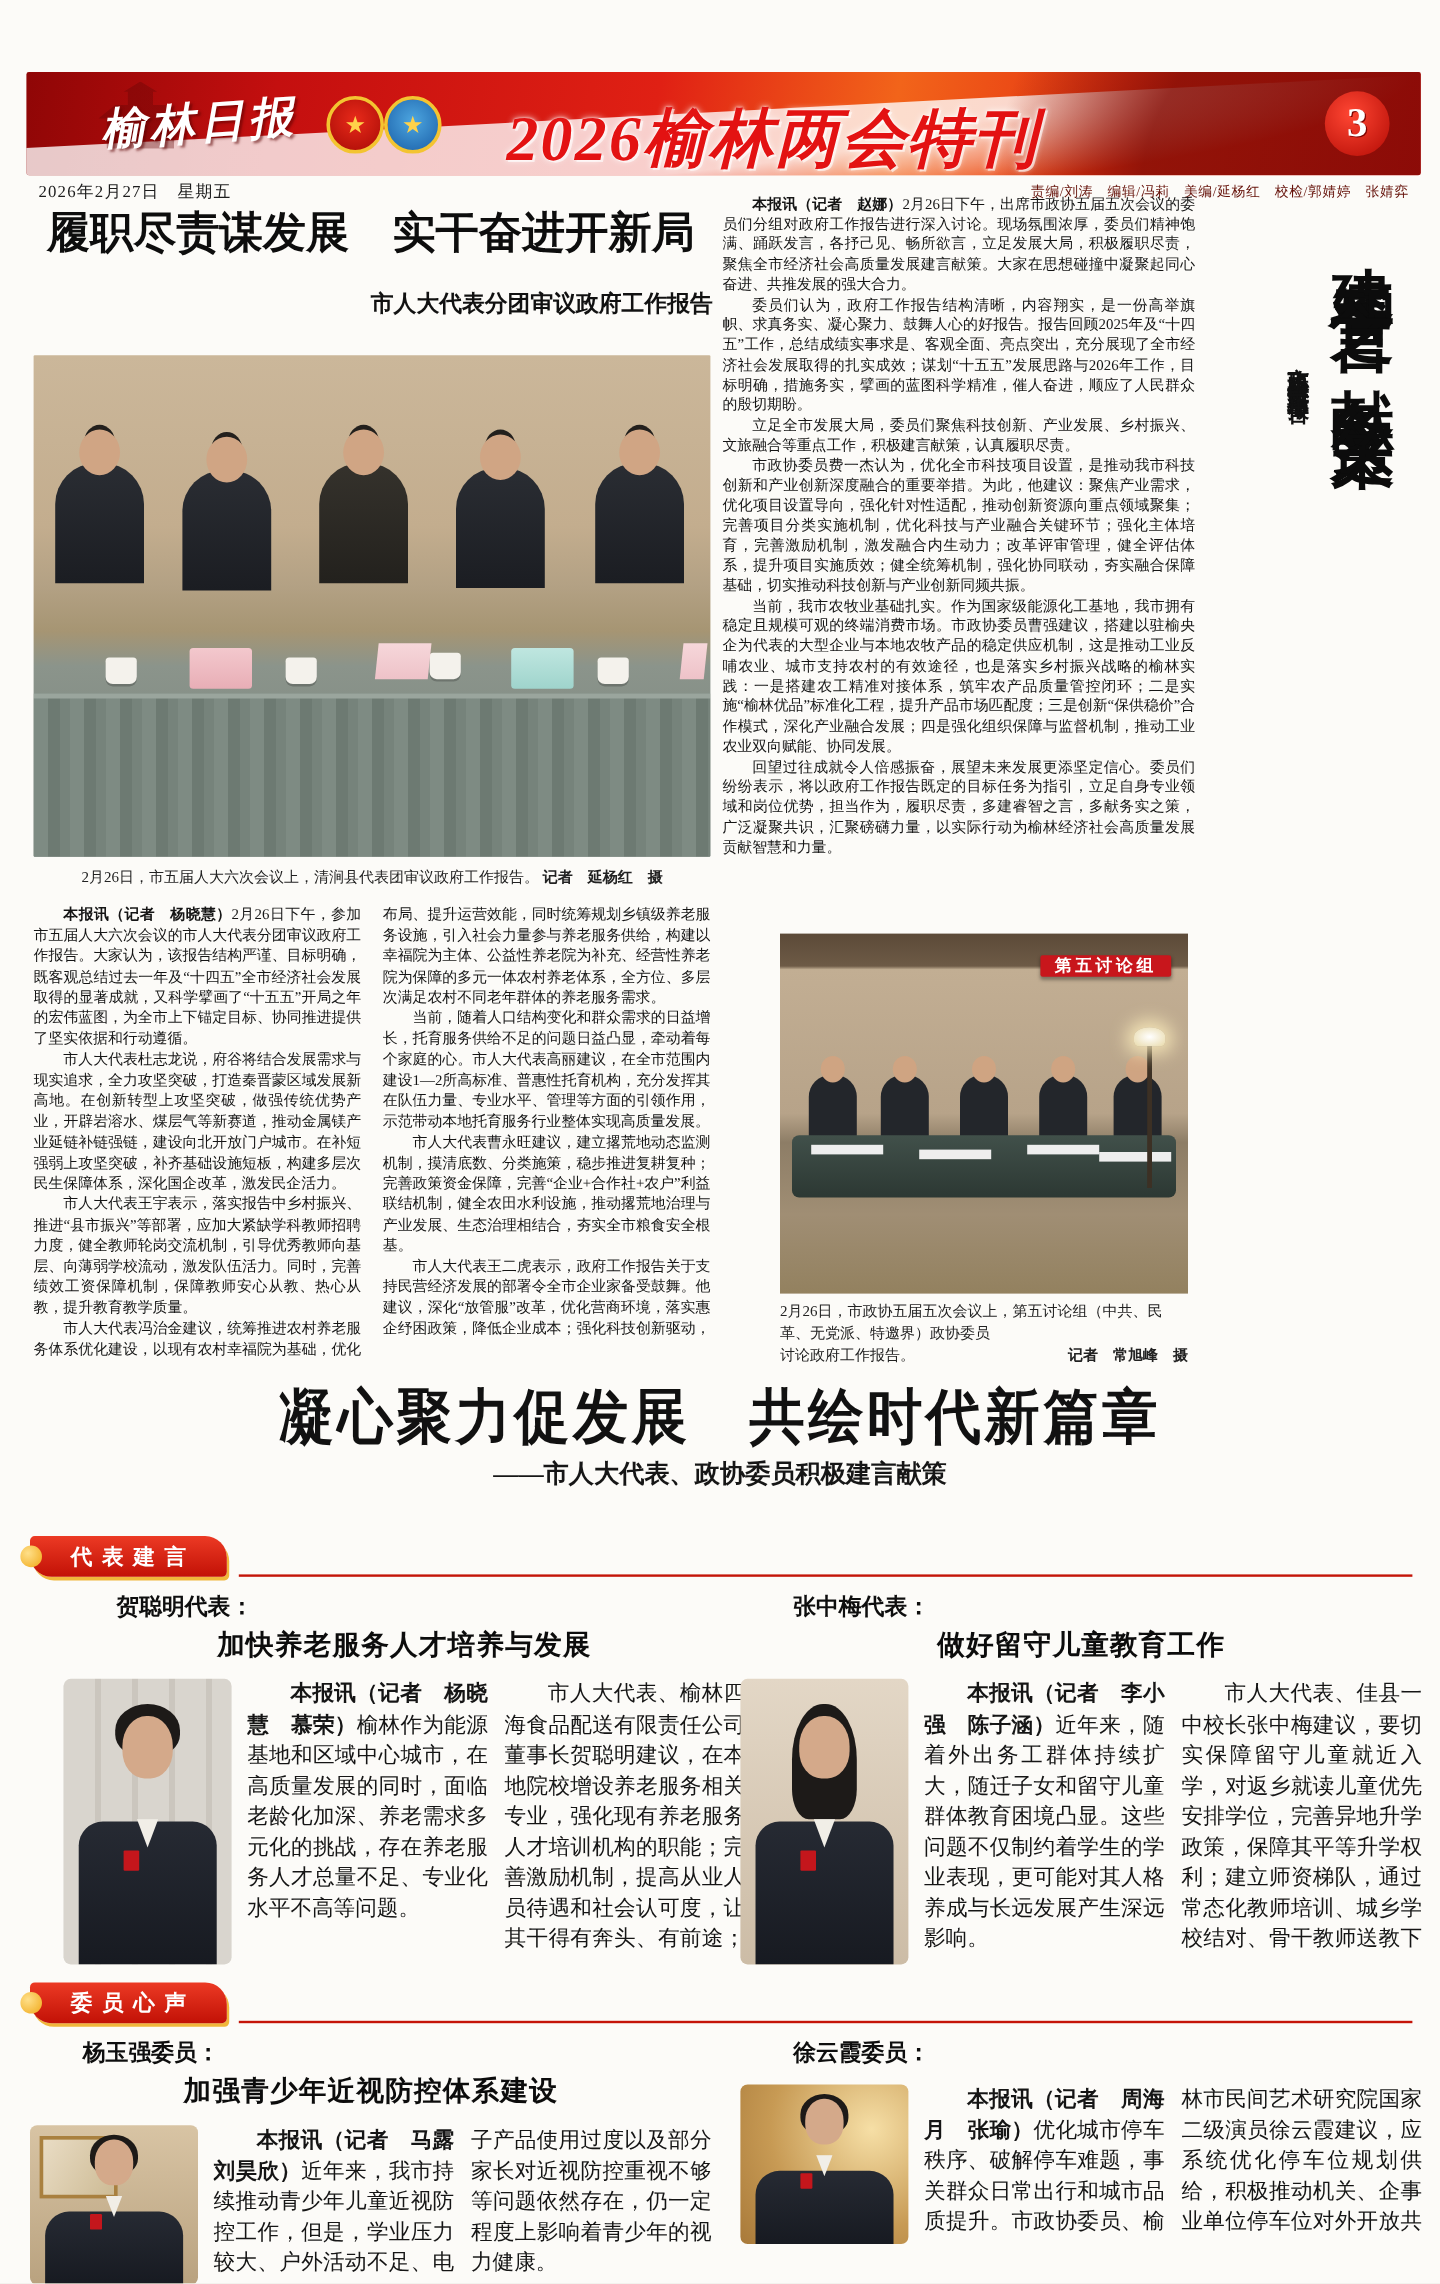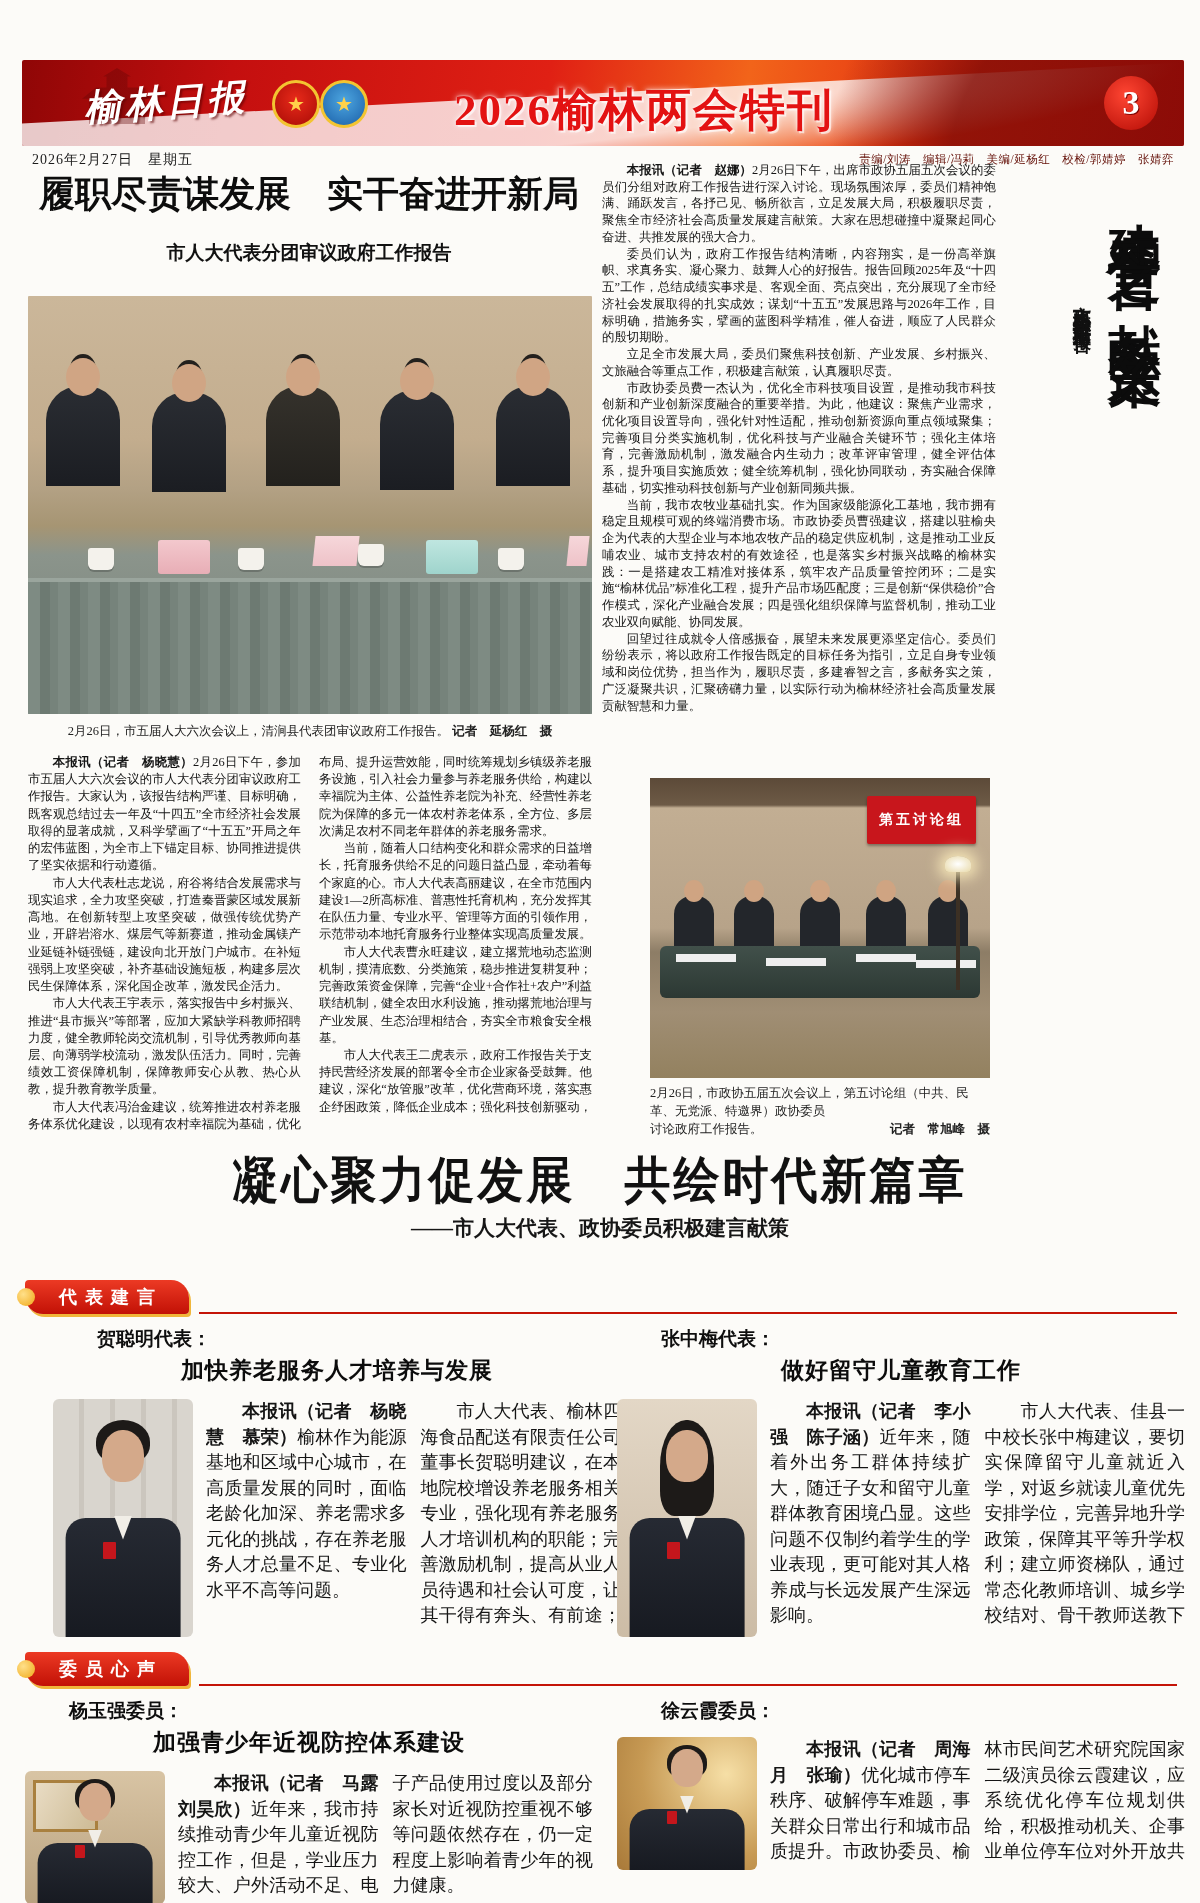--- a/index.html
+++ b/index.html
@@ -24,8 +24,8 @@
   .emblem.nat{left:250px;background:radial-gradient(circle at 50% 40%,#e82a1a,#a80b06);border:3px solid #f3c431;}
   .emblem.cppcc{left:298px;background:radial-gradient(circle at 50% 42%,#4da6e0,#1a5fa8);border:3px solid #f3c431;}
   .edition-title{position:absolute;left:352px;top:20px;width:540px;text-align:center;z-index:3;
-    font-size:45px;font-weight:900;color:#e31212;letter-spacing:2px;
-    text-shadow:0 0 2px #fff,0 0 6px rgba(255,255,255,.9),2px 2px 0 rgba(255,255,255,.6);}
+    font-size:53px;font-weight:900;color:#e31212;letter-spacing:2px;
+    text-shadow:0 0 2px #fff,0 0 6px rgba(255,255,255,.9),2px 2px 0 rgba(255,255,255,.6);font-style:italic;}
   .page-num{position:absolute;right:26px;top:16px;width:54px;height:54px;border-radius:50%;z-index:3;
     background:radial-gradient(circle at 40% 35%,#ff4633,#b30b04);display:flex;align-items:center;justify-content:center;
     color:#fff;font-size:34px;font-weight:900;text-shadow:1px 1px 0 #7e0400;}

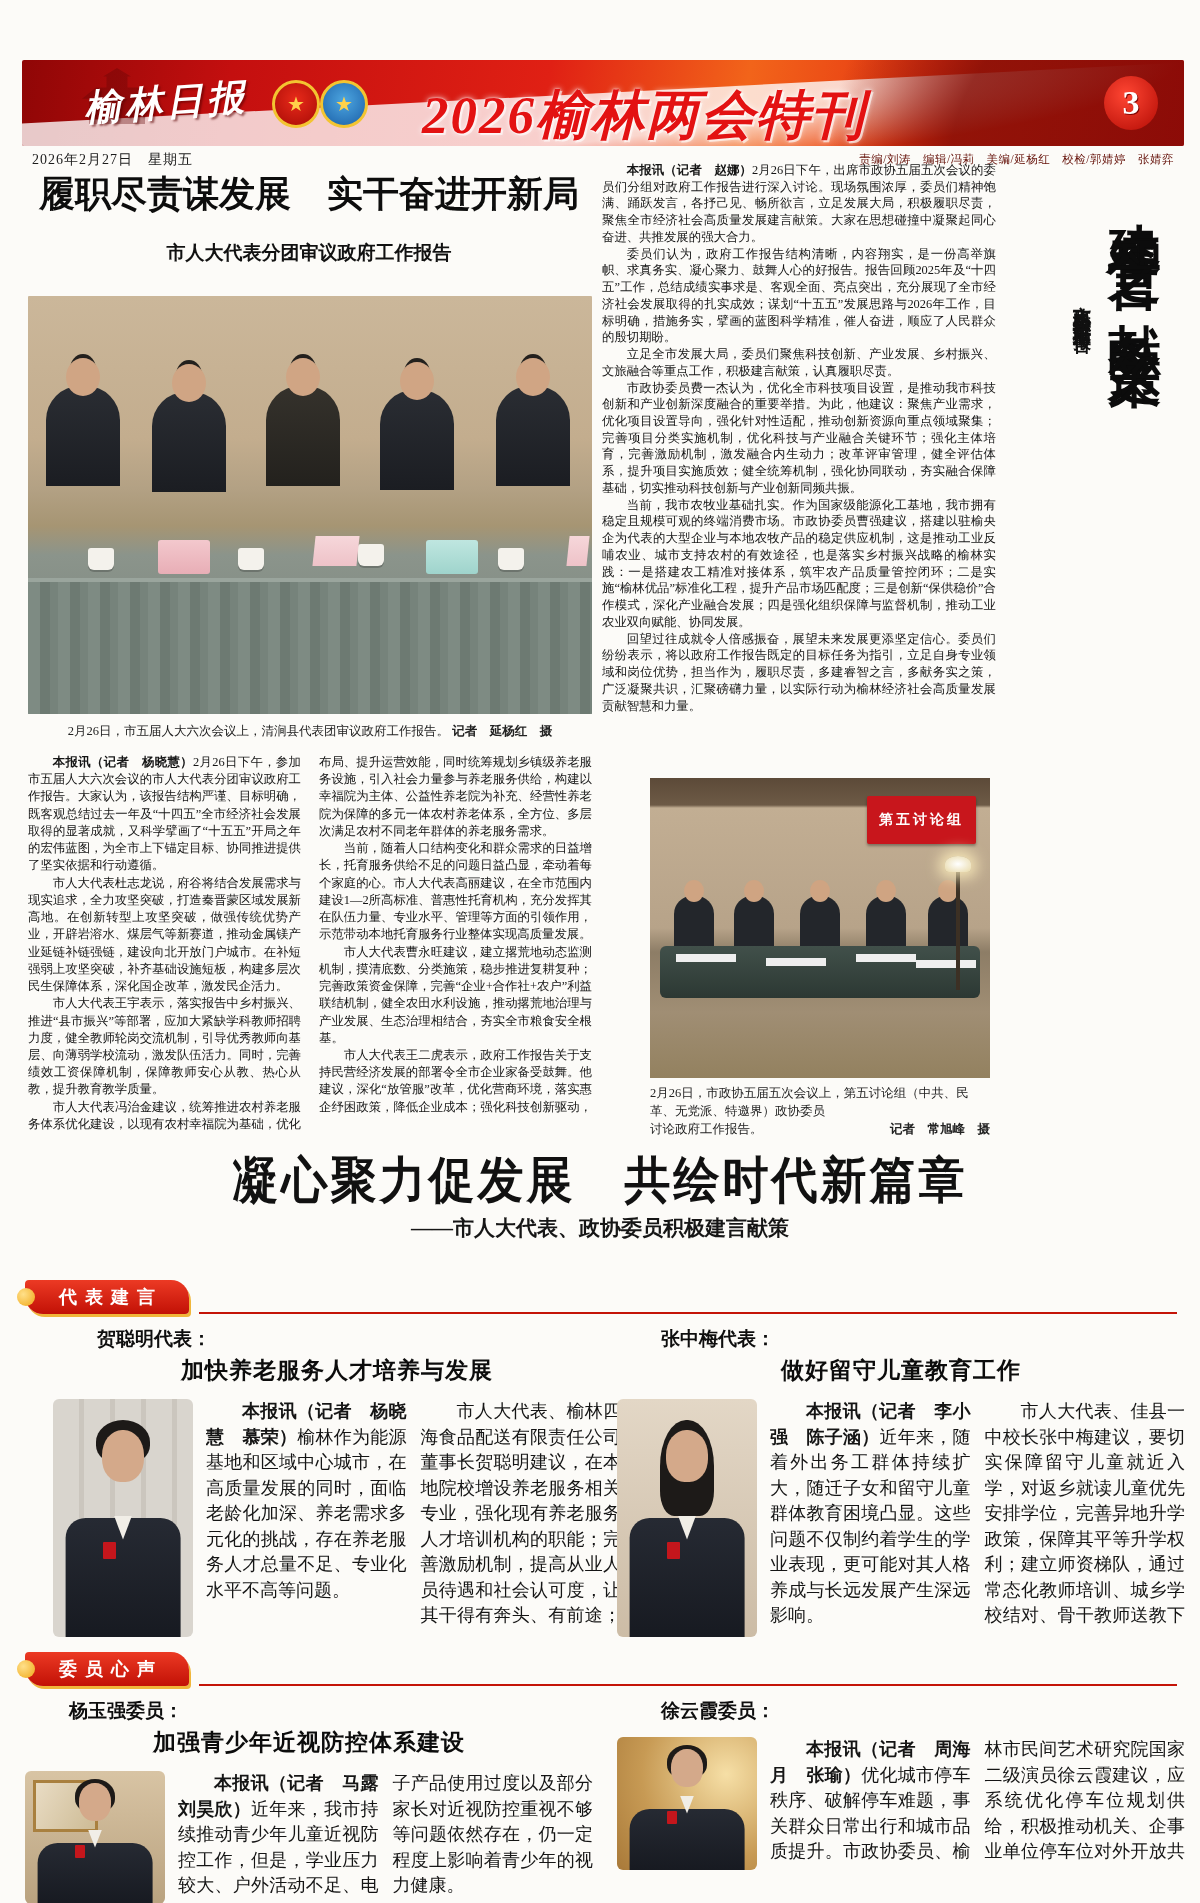--- a/index.html
+++ b/index.html
@@ -35,7 +35,7 @@
   
   .lead-headline{position:absolute;left:24px;top:170px;width:570px;text-align:center;
     font-family:"Liberation Sans","DejaVu Sans",sans-serif;font-weight:900;font-size:36px;color:#0d0d0d;letter-spacing:0;}
-  .lead-subhead{position:absolute;left:24px;top:240px;width:570px;text-align:center;font-size:19px;font-weight:700;color:#111;}
+  .lead-subhead{position:absolute;left:24px;top:240px;width:570px;text-align:right;font-size:19px;font-weight:700;color:#111;}
   .photo1{position:absolute;left:28px;top:296px;width:564px;height:418px;overflow:hidden;border-radius:1px;
     background:linear-gradient(180deg,#cbb79a 0%,#c3ad8e 34%,#b3a184 46%,#a69573 55%,#8b948b 62%,#75817a 100%);}
   .fig{position:absolute;width:74px;height:100px;background:linear-gradient(#2a2d33,#1b1d22);border-radius:34px 34px 0 0;top:90px;}

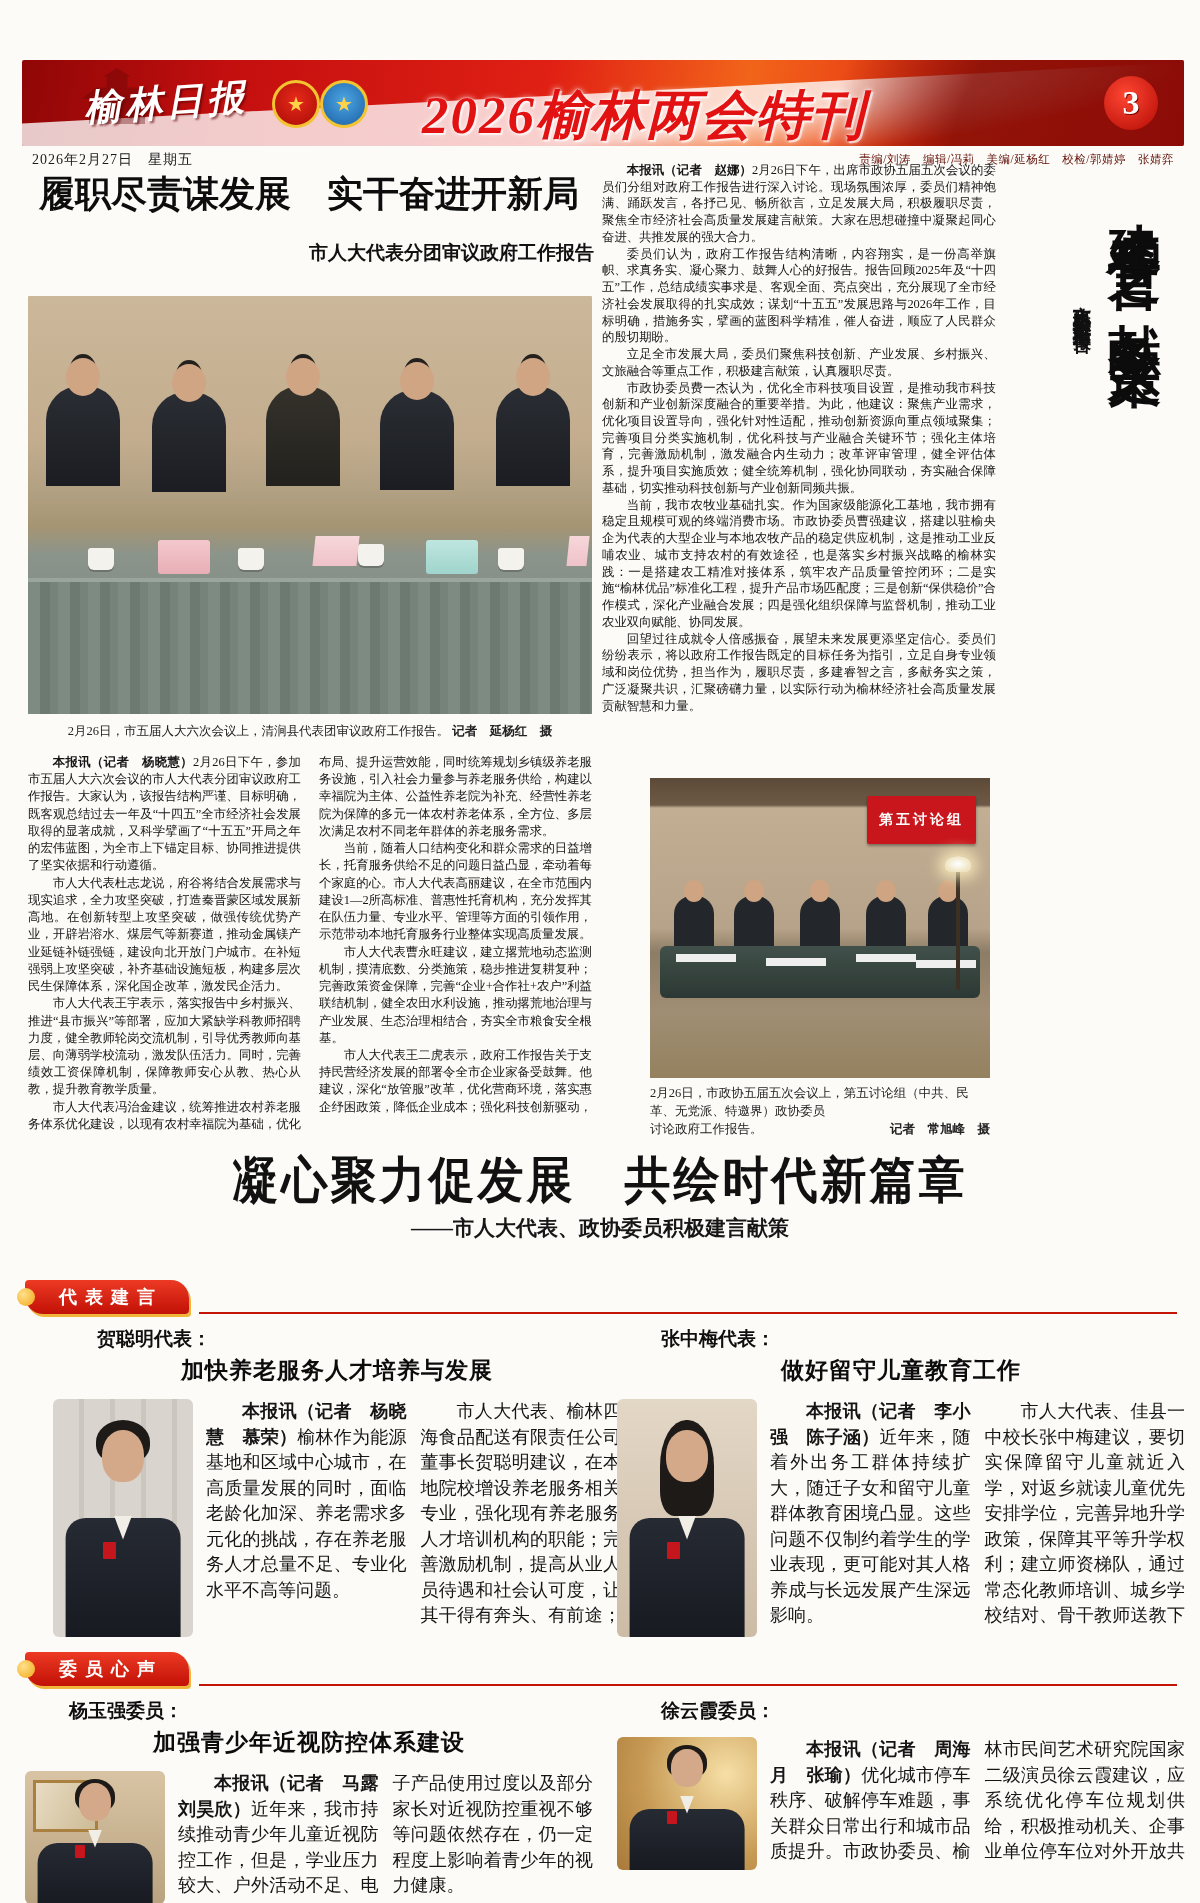--- a/index.html
+++ b/index.html
@@ -69,7 +69,7 @@
   .photo2{position:absolute;left:650px;top:778px;width:340px;height:300px;overflow:hidden;
     background:linear-gradient(180deg,#5c4a38 0%,#6d5a46 9%,#c2ae93 10%,#b7a389 50%,#8d7d66 58%,#a08e74 78%,#93815f 100%);}
   .p2-banner{position:absolute;right:14px;top:18px;background:#c8161c;color:#fff;font-size:14px;font-weight:700;
-    letter-spacing:3px;padding:15px 12px;border-radius:2px;box-shadow:0 2px 3px rgba(0,0,0,.35);}
+    letter-spacing:3px;padding:0 12px;border-radius:2px;box-shadow:0 2px 3px rgba(0,0,0,.35);}
   .p2-fig{position:absolute;width:40px;height:52px;background:#23262b;border-radius:18px 18px 0 0;top:118px;}
   .p2-fig:before{content:"";position:absolute;left:50%;top:-16px;transform:translateX(-50%);width:20px;height:22px;border-radius:50%;background:#cfa482;}
   .p2-fig.g1{left:24px;} .p2-fig.g2{left:84px;} .p2-fig.g3{left:150px;} .p2-fig.g4{left:216px;} .p2-fig.g5{left:278px;}

